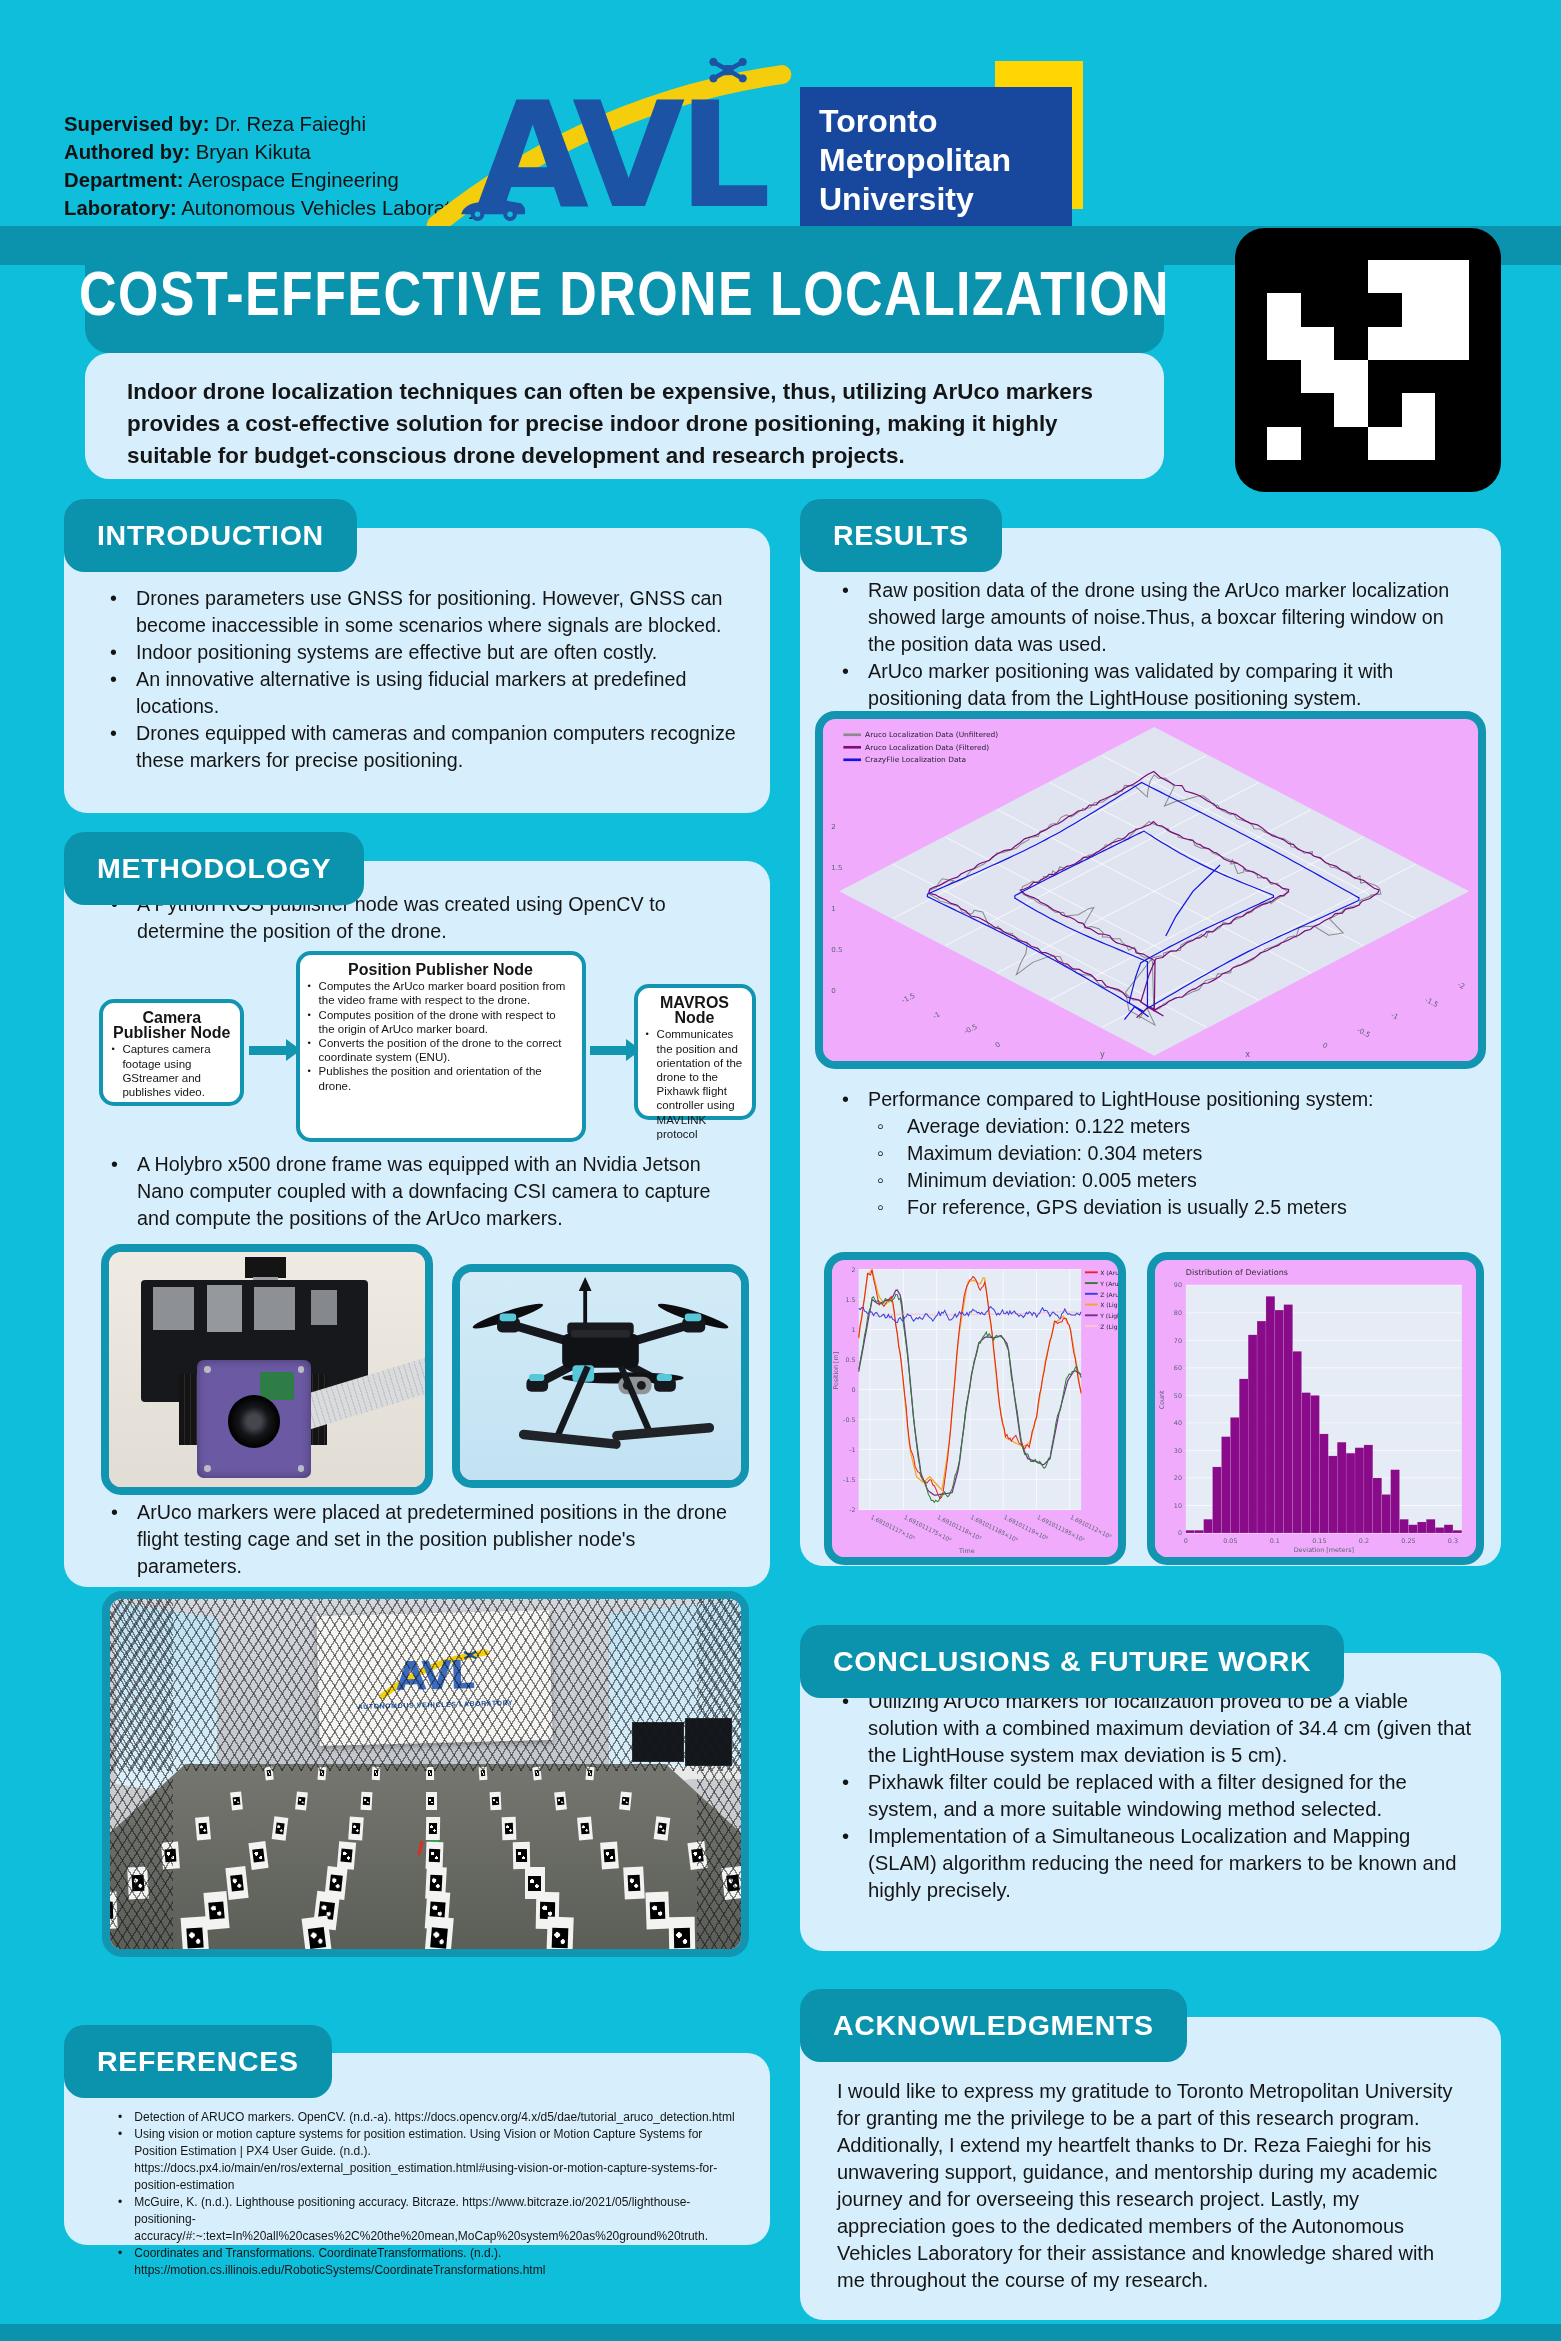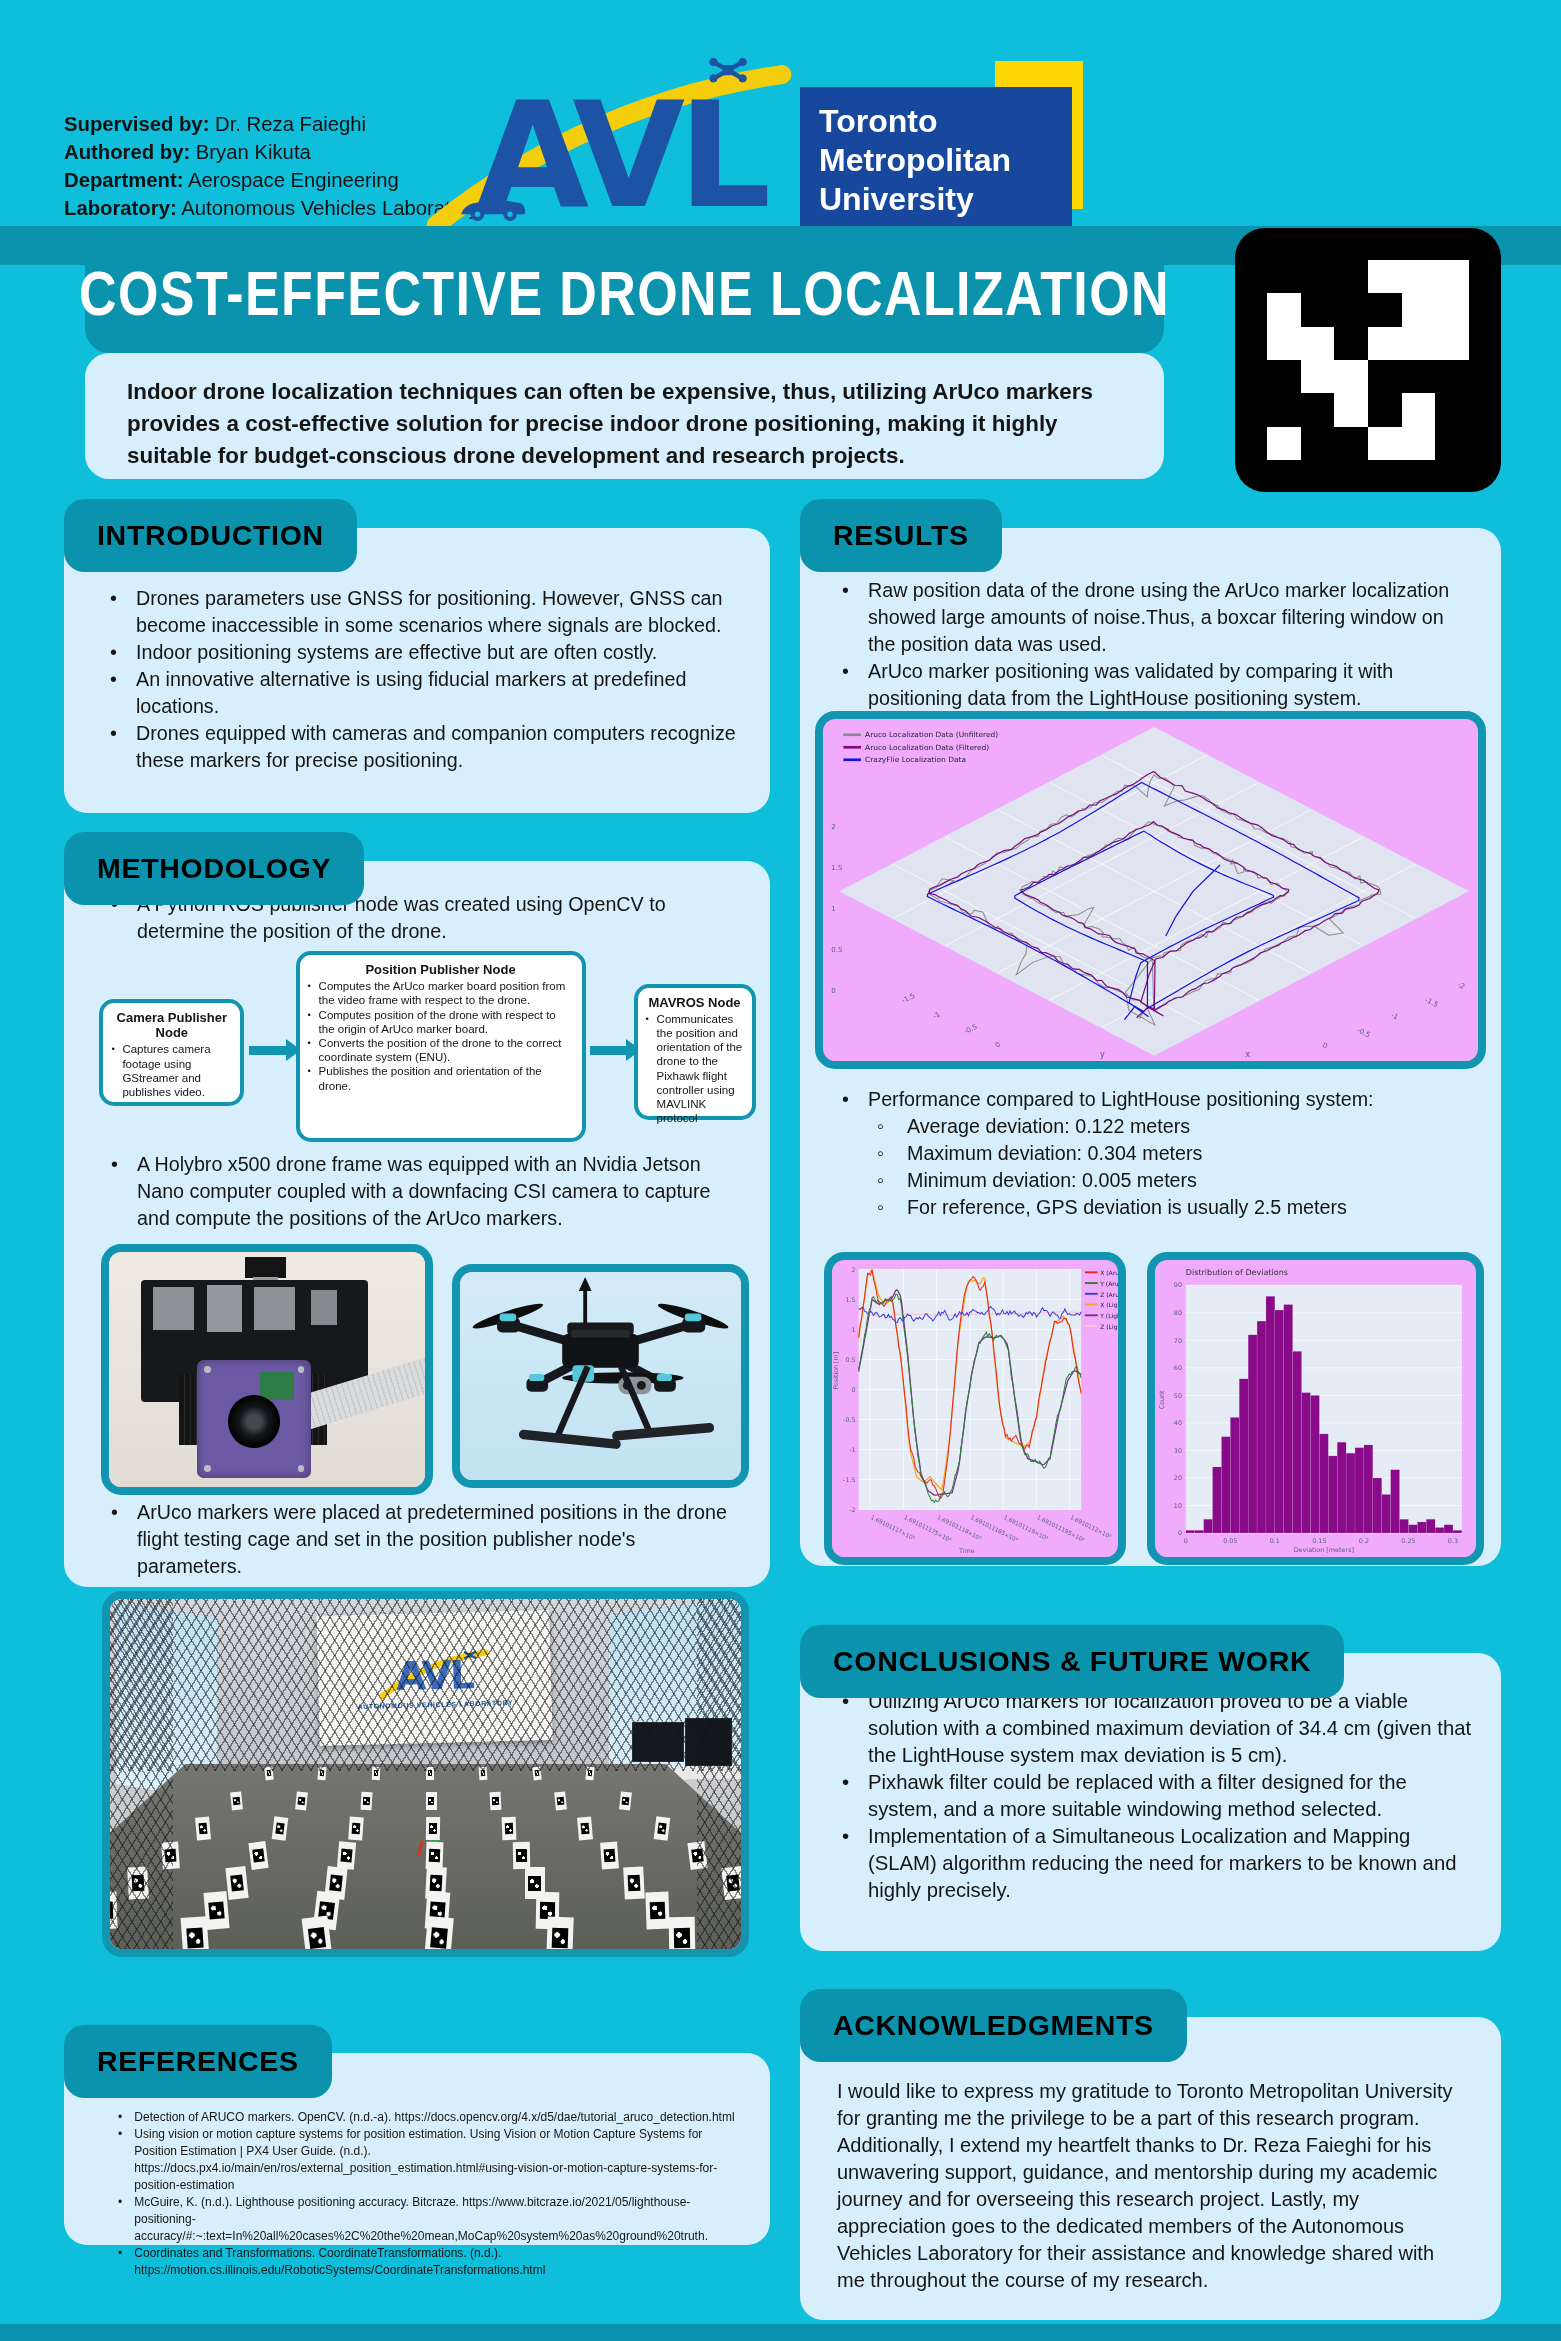--- a/index.html
+++ b/index.html
@@ -25,7 +25,7 @@
               grid-template-columns:repeat(6,1fr);grid-template-rows:repeat(6,1fr);}
   .aruco-grid .w{background:#fff;}
   
-  .tab{height:73px;background:#0b93ae;border-radius:20.3px;color:#000000;font-weight:800;font-size:28.5px;
+  .tab{height:73px;background:#0b93ae;border-radius:20.3px;color:#ffffff;font-weight:800;font-size:28.5px;
        letter-spacing:0.7px;line-height:73px;padding:0 33px;white-space:nowrap;z-index:3;}
   .panel{background:#d7effc;border-radius:23px;z-index:1;box-sizing:border-box;}
   .bullet{display:flex;align-items:flex-start;}

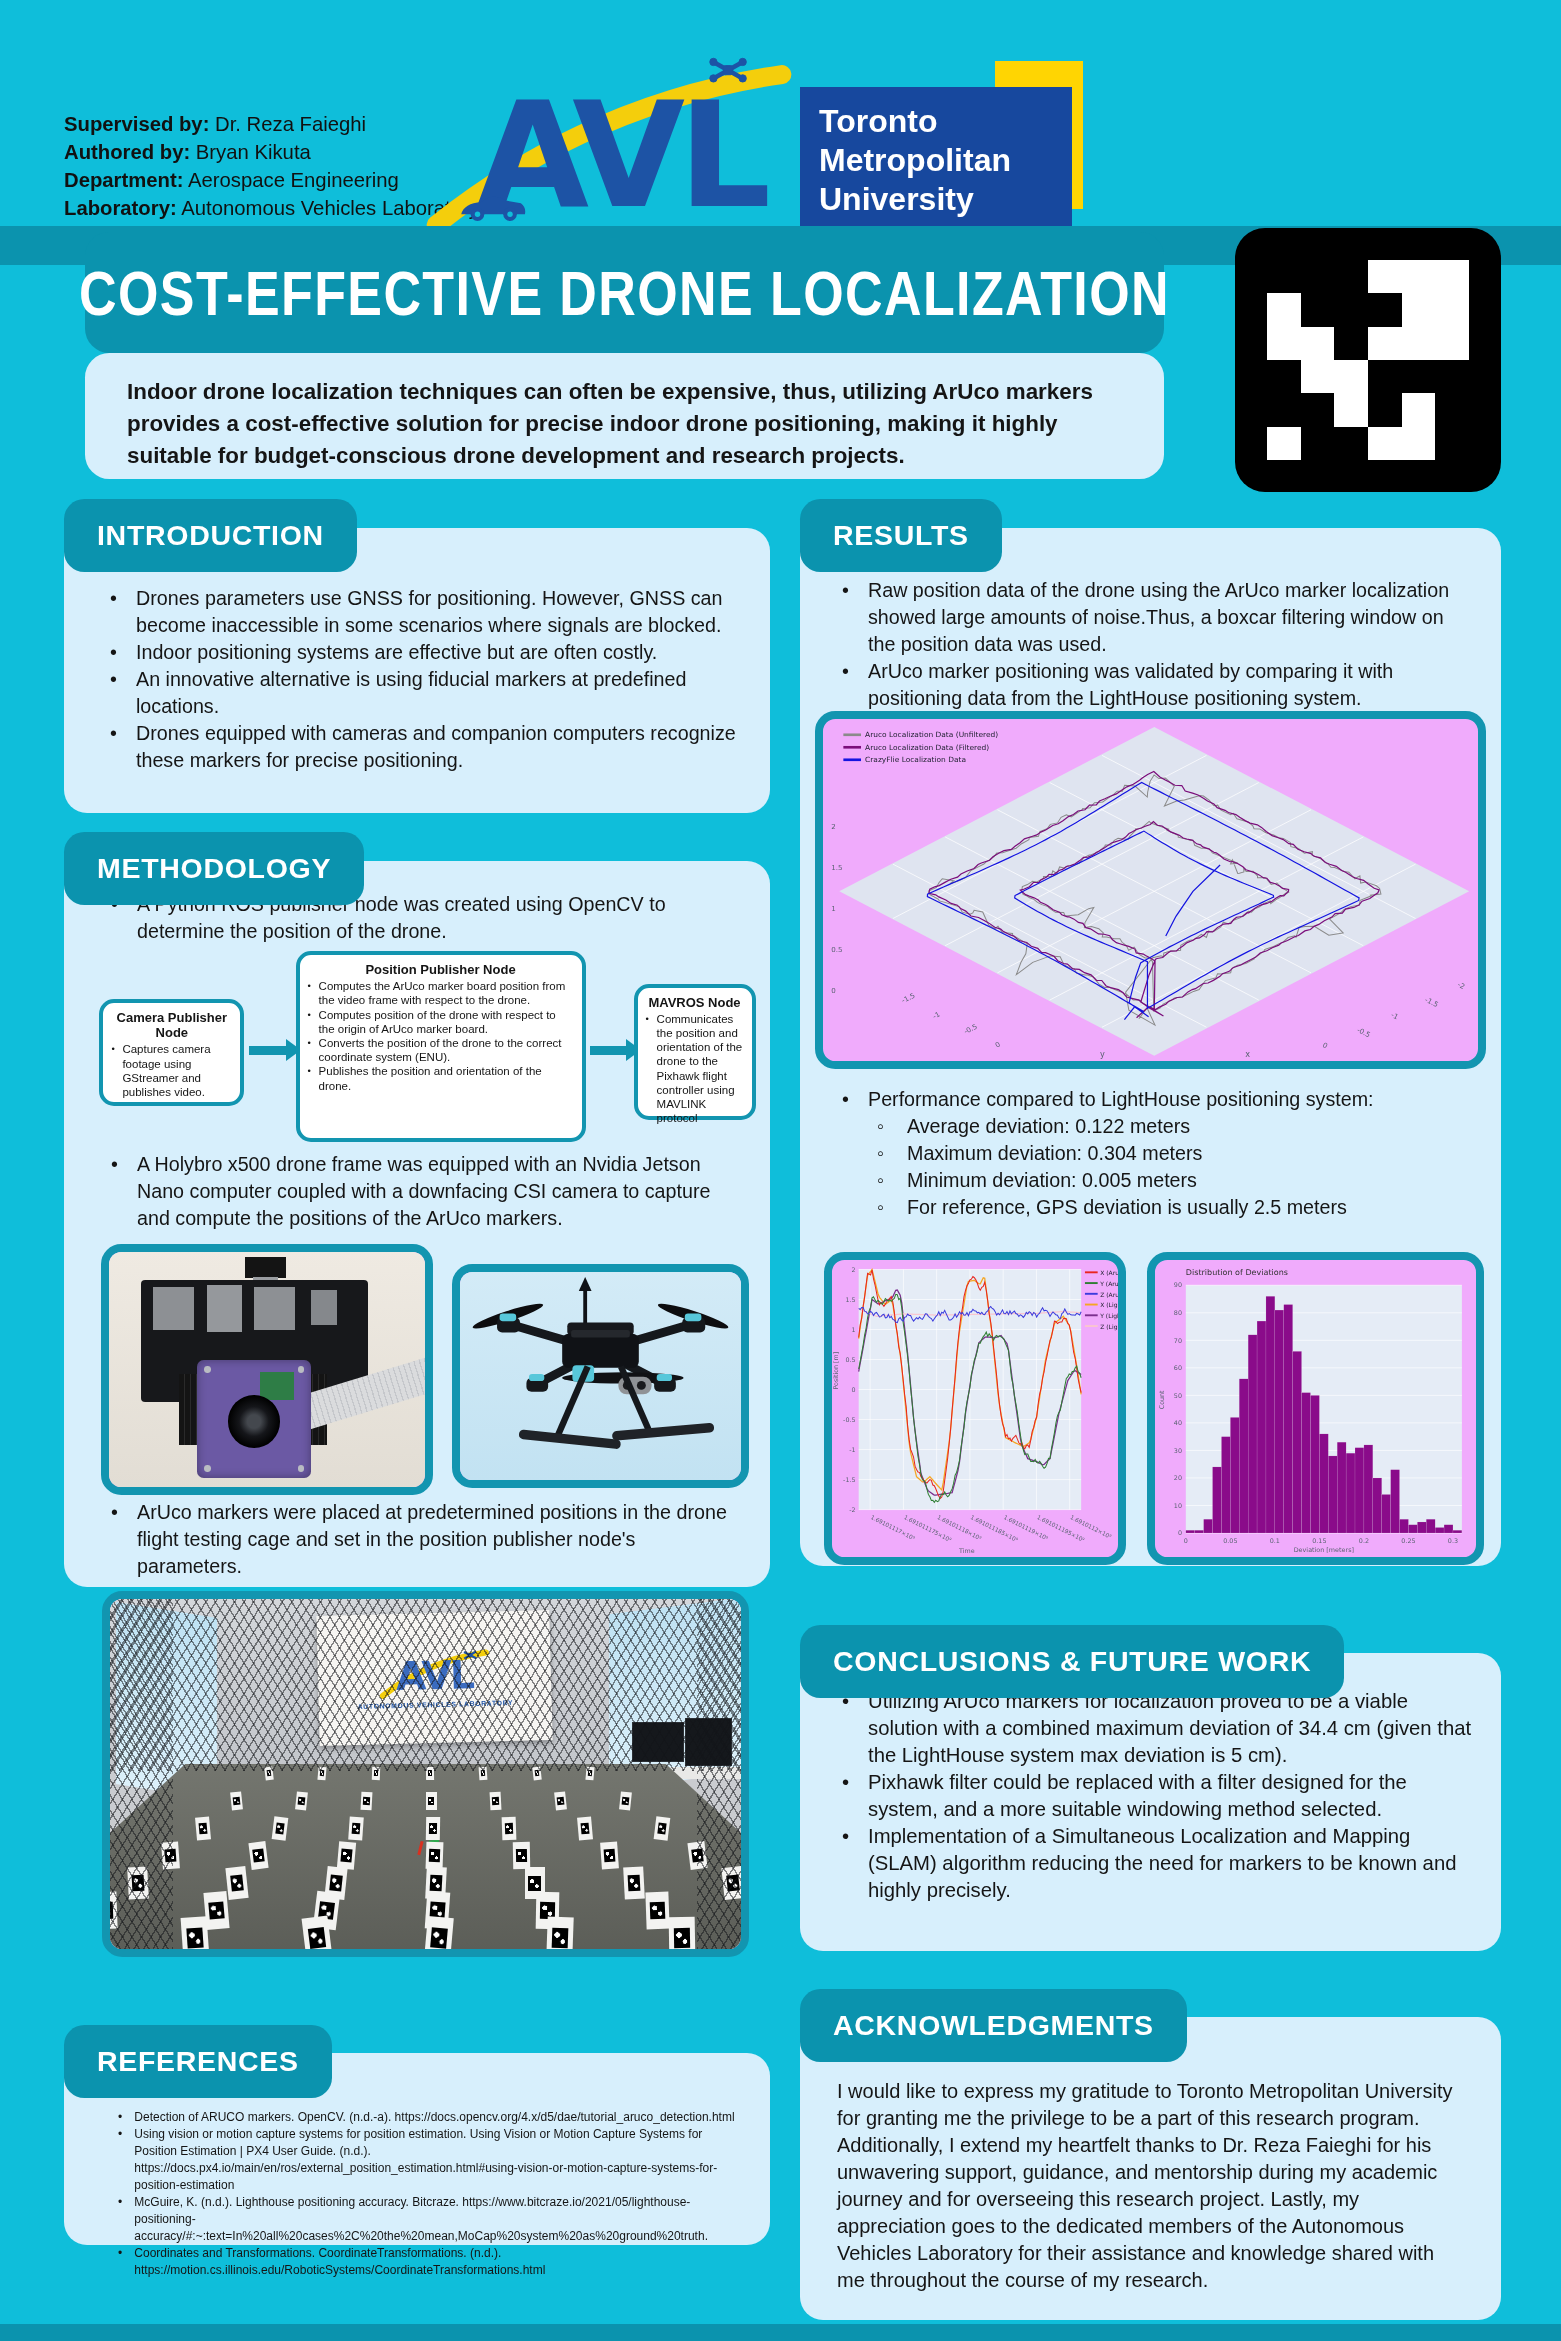--- a/index.html
+++ b/index.html
@@ -36,7 +36,7 @@
   
   .fnode{position:absolute;background:#fff;border:4.1px solid #1295b0;border-radius:15px;box-sizing:border-box;
          padding:5.4px 8.1px;}
-  .fnode h4{margin:1.4px 0 1.4px 0;text-align:center;font-size:13px;line-height:15.6px;}
+  .fnode h4{margin:1.4px 0 1.4px 0;text-align:center;font-size:16px;line-height:15.6px;}
   .fnode .bullet{font-size:11.5px;line-height:14.2px;}
   .fnode .dot{width:11px;flex:0 0 11px;font-size:9.5px;}
   .farrow{position:absolute;height:8.8px;background:#1295b0;}

